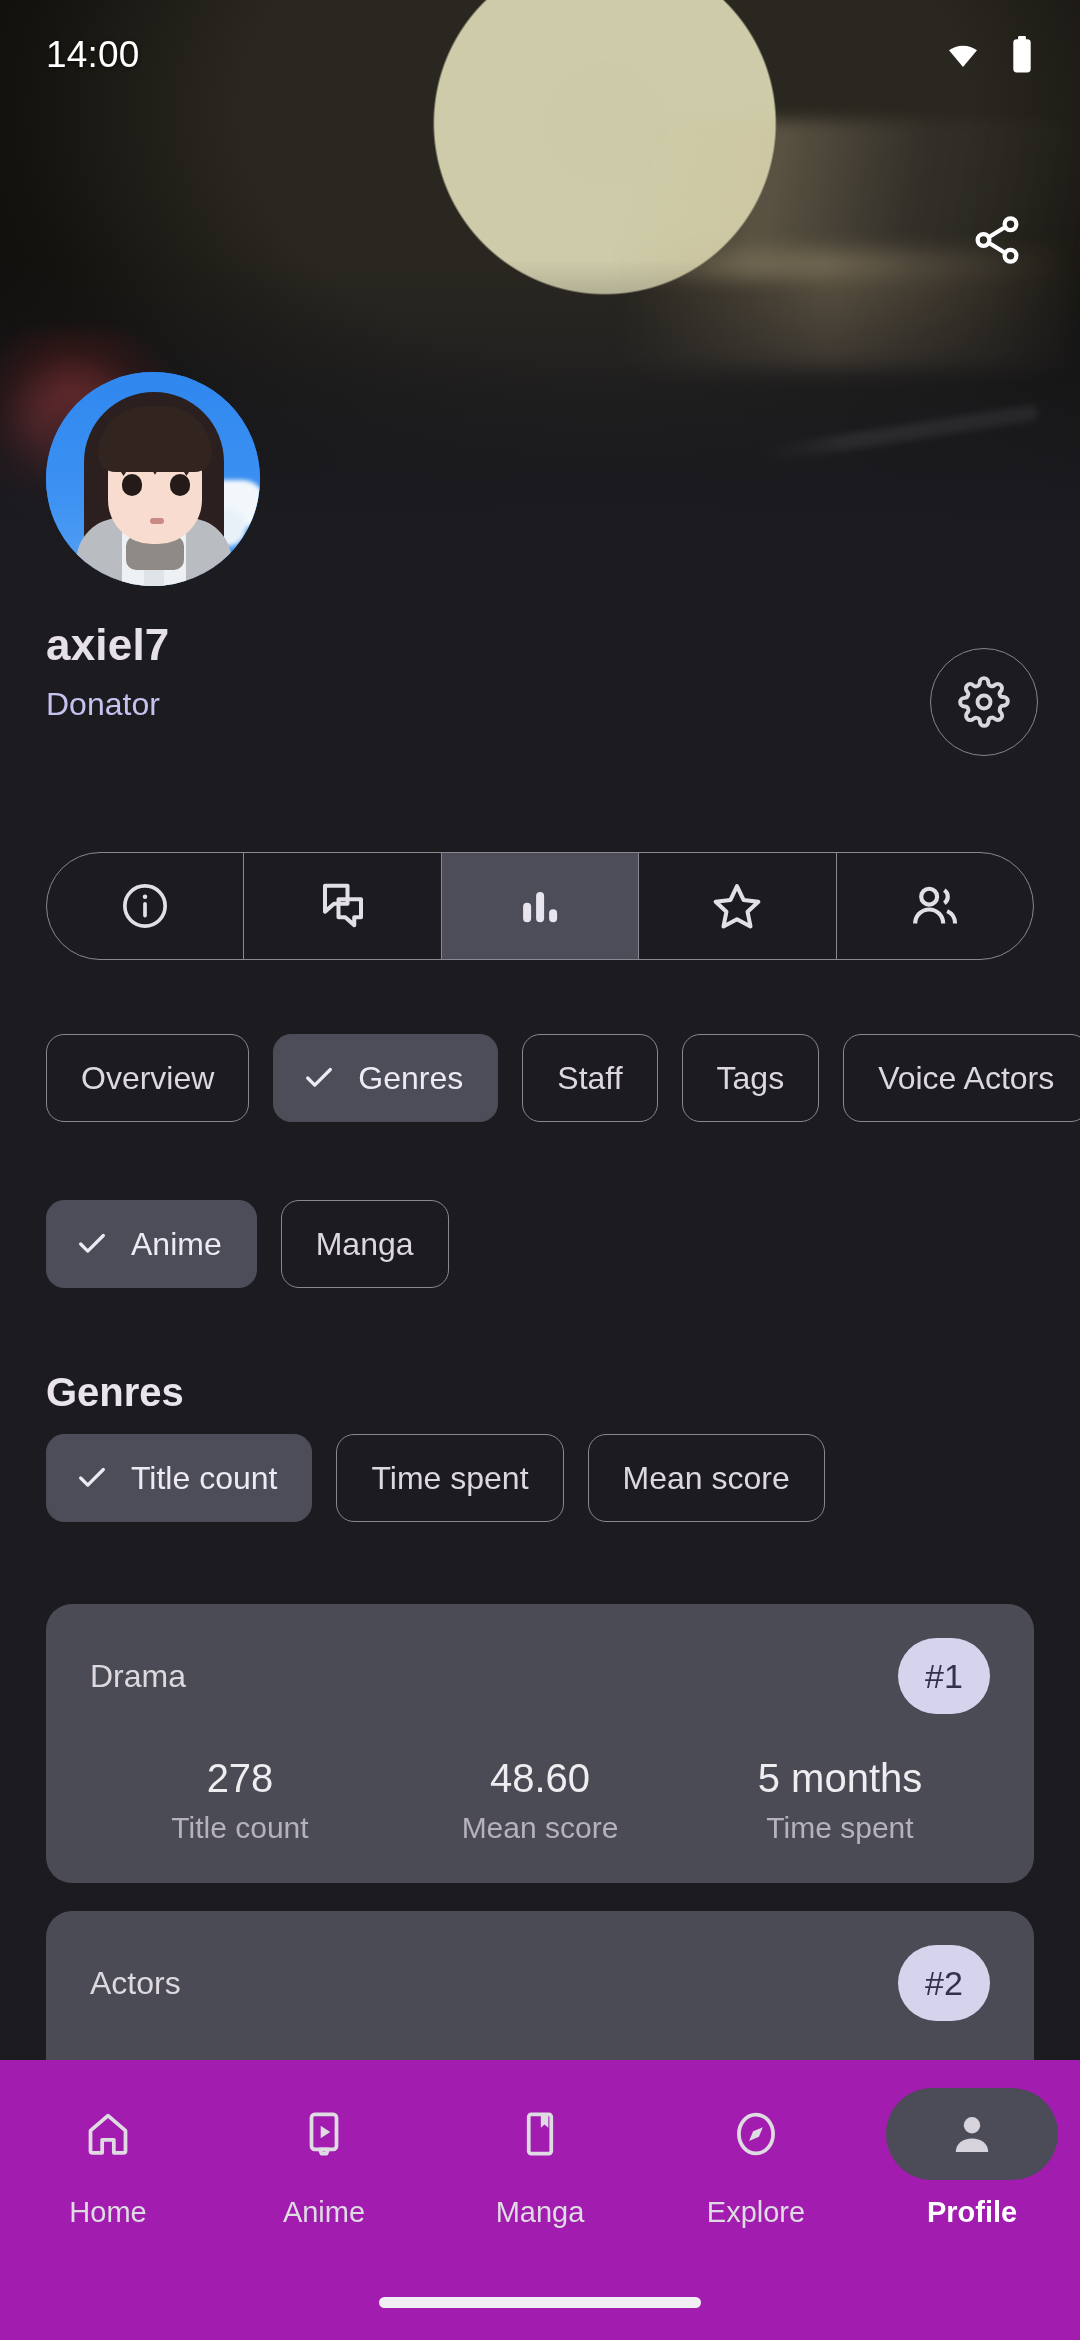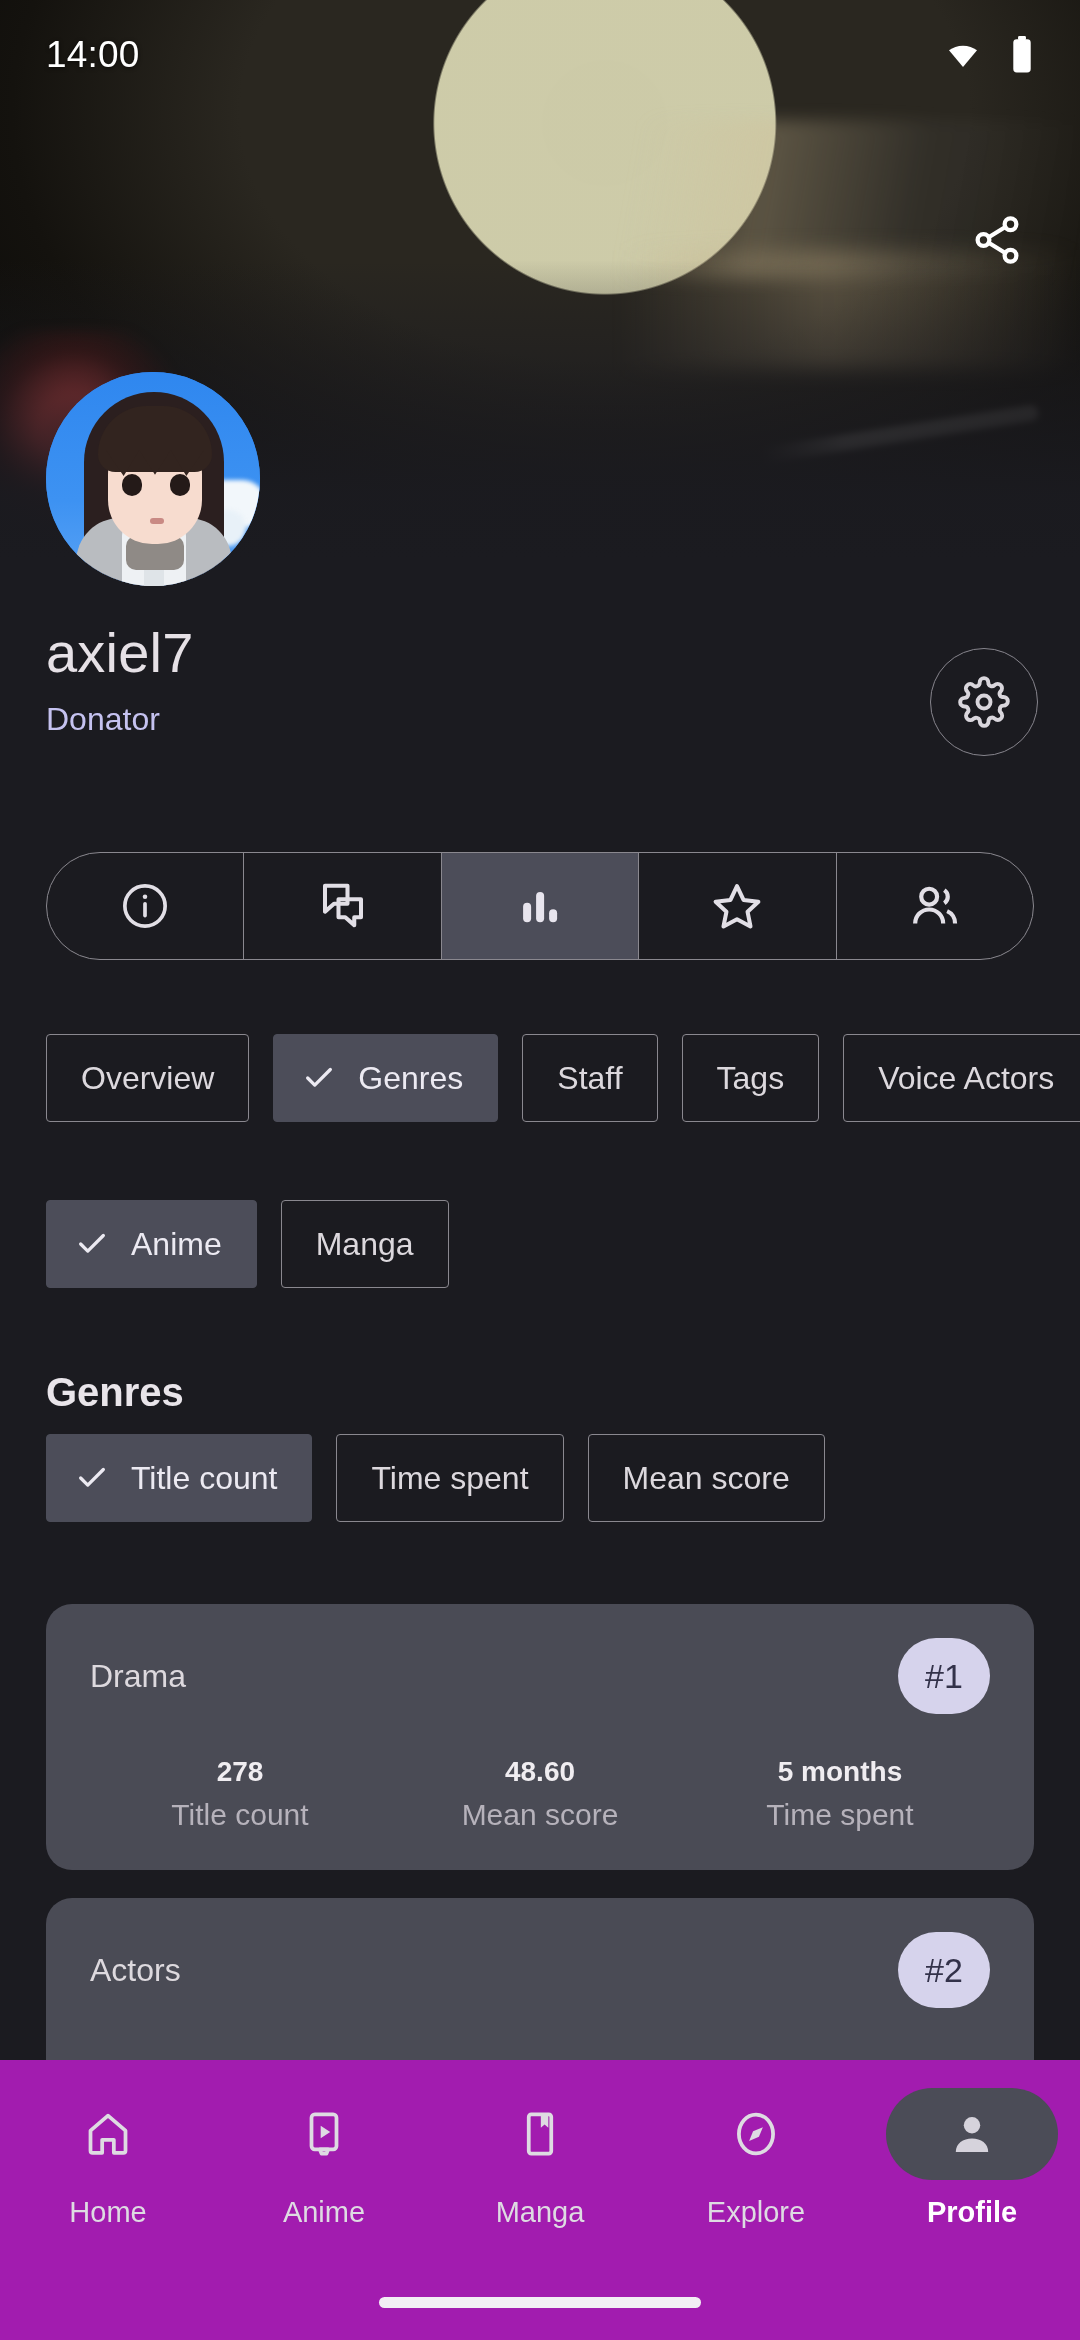--- a/index.html
+++ b/index.html
@@ -71,7 +71,7 @@
 
   
   .name-row { position:absolute; left:46px; top:620px; z-index:5; }
-  .username { color:#e6e1e6; font-size:56px; font-weight:400; letter-spacing:0.2px; }
+  .username { color:#e6e1e6; font-size:44px; font-weight:700; letter-spacing:0.2px; }
   .donator { color:#c5c2f0; font-size:32px; font-weight:400; margin-top:16px; }
   .settings-btn { position:absolute; right:42px; top:648px; width:108px; height:108px; border-radius:54px;
     border:1.6px solid #87858d; display:flex; align-items:center; justify-content:center; z-index:5; }

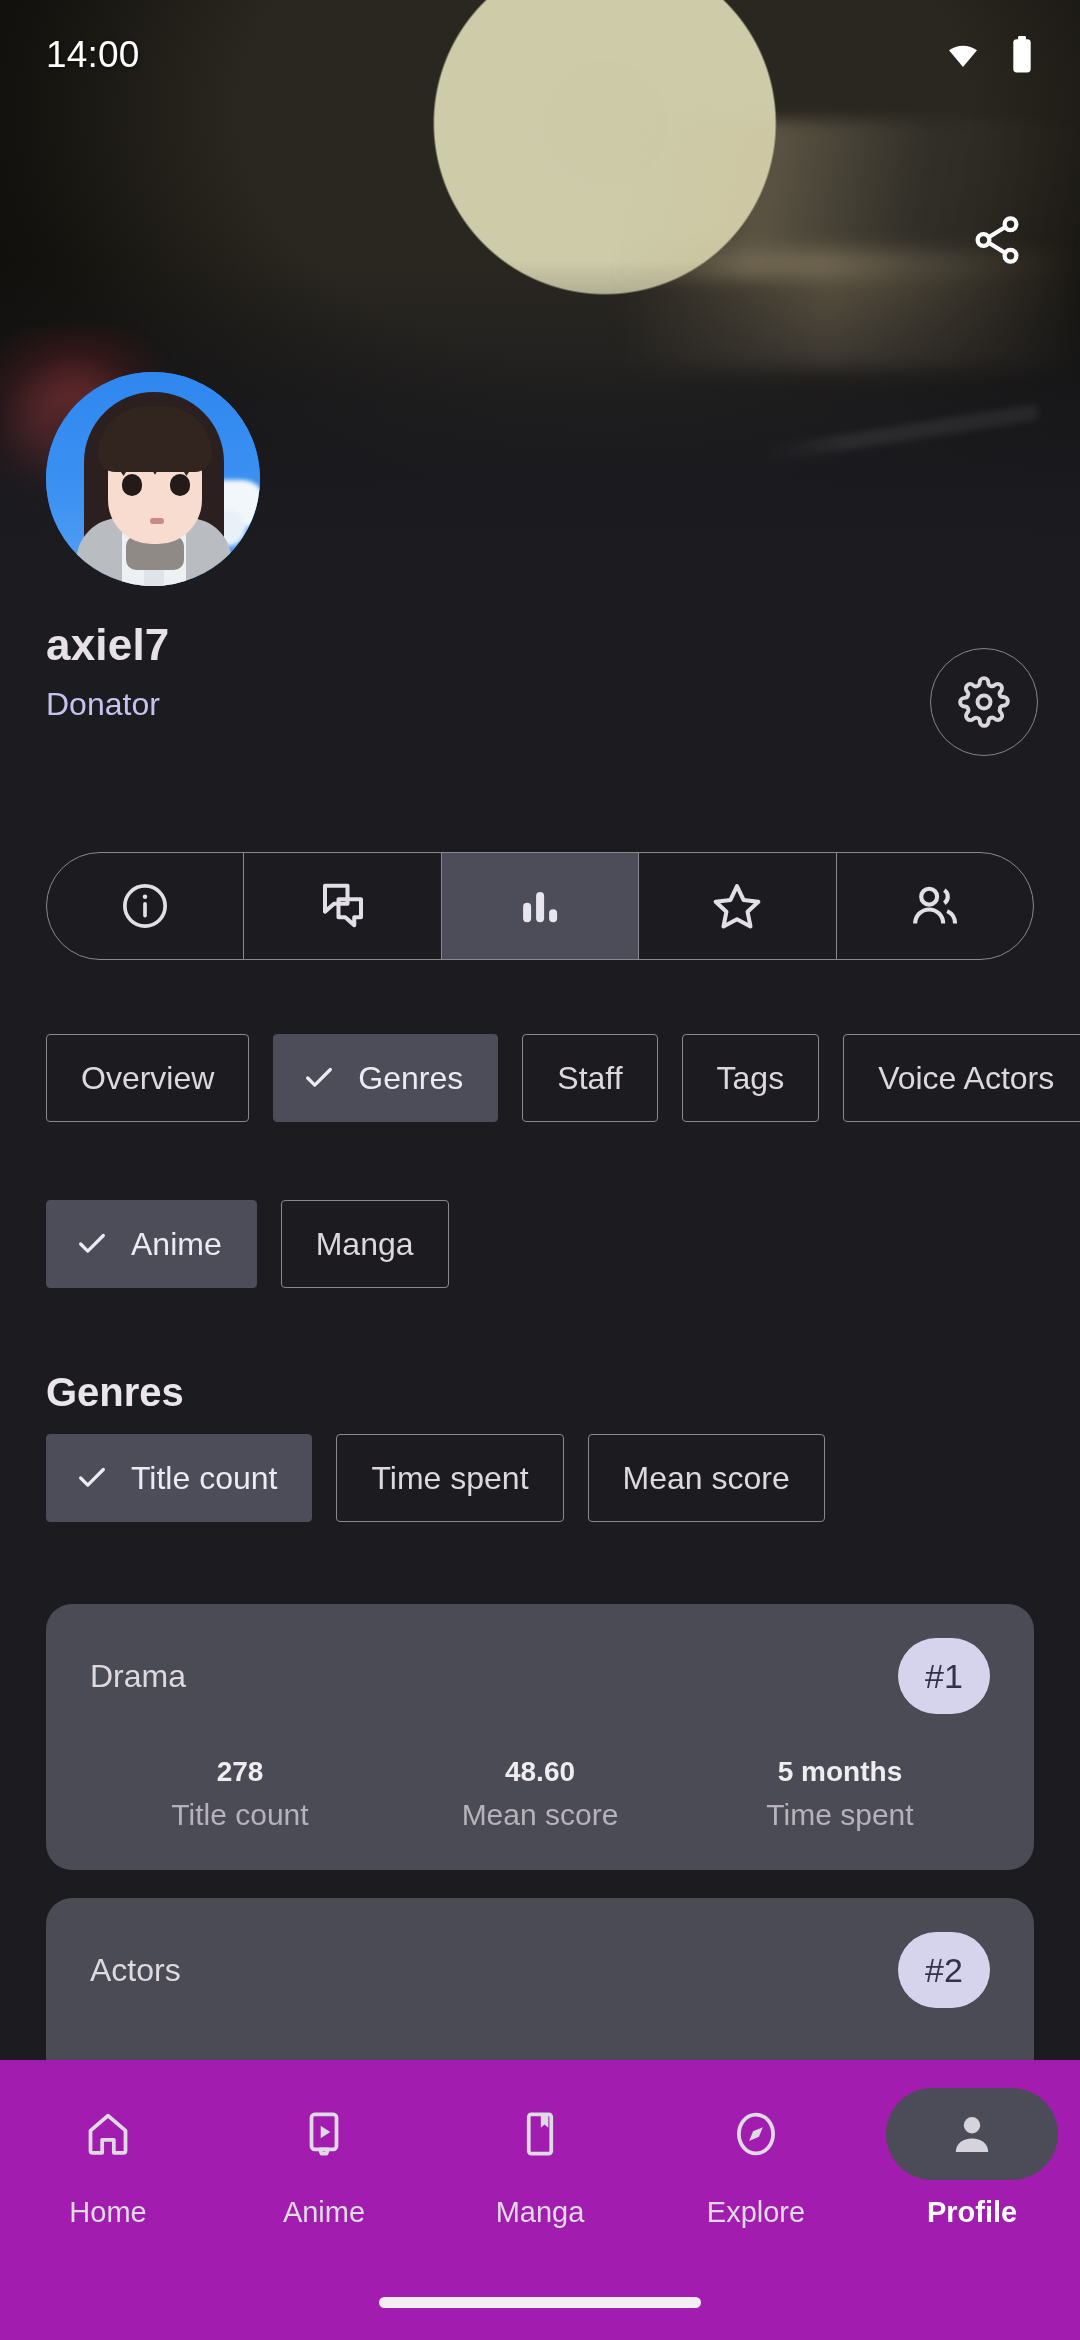--- a/index.html
+++ b/index.html
@@ -89,7 +89,7 @@
   .chiprow.tabs { top:1034px; }
   .chiprow.types { top:1200px; }
   .chiprow.metrics { top:1434px; }
-  .chip { height:88px; border:1.5px solid #8a888f; border-radius:4px; background:transparent;
+  .chip { height:88px; border:1.5px solid #8a888f; border-radius:18px; background:transparent;
     display:flex; align-items:center; gap:22px; padding:0 34px; color:#dcd8dd; font-size:32px;
     white-space:nowrap; flex-shrink:0; }
   .chip.selected { background:#4c4d59; border-color:#4c4d59; color:#eceaf2; padding-left:28px; }

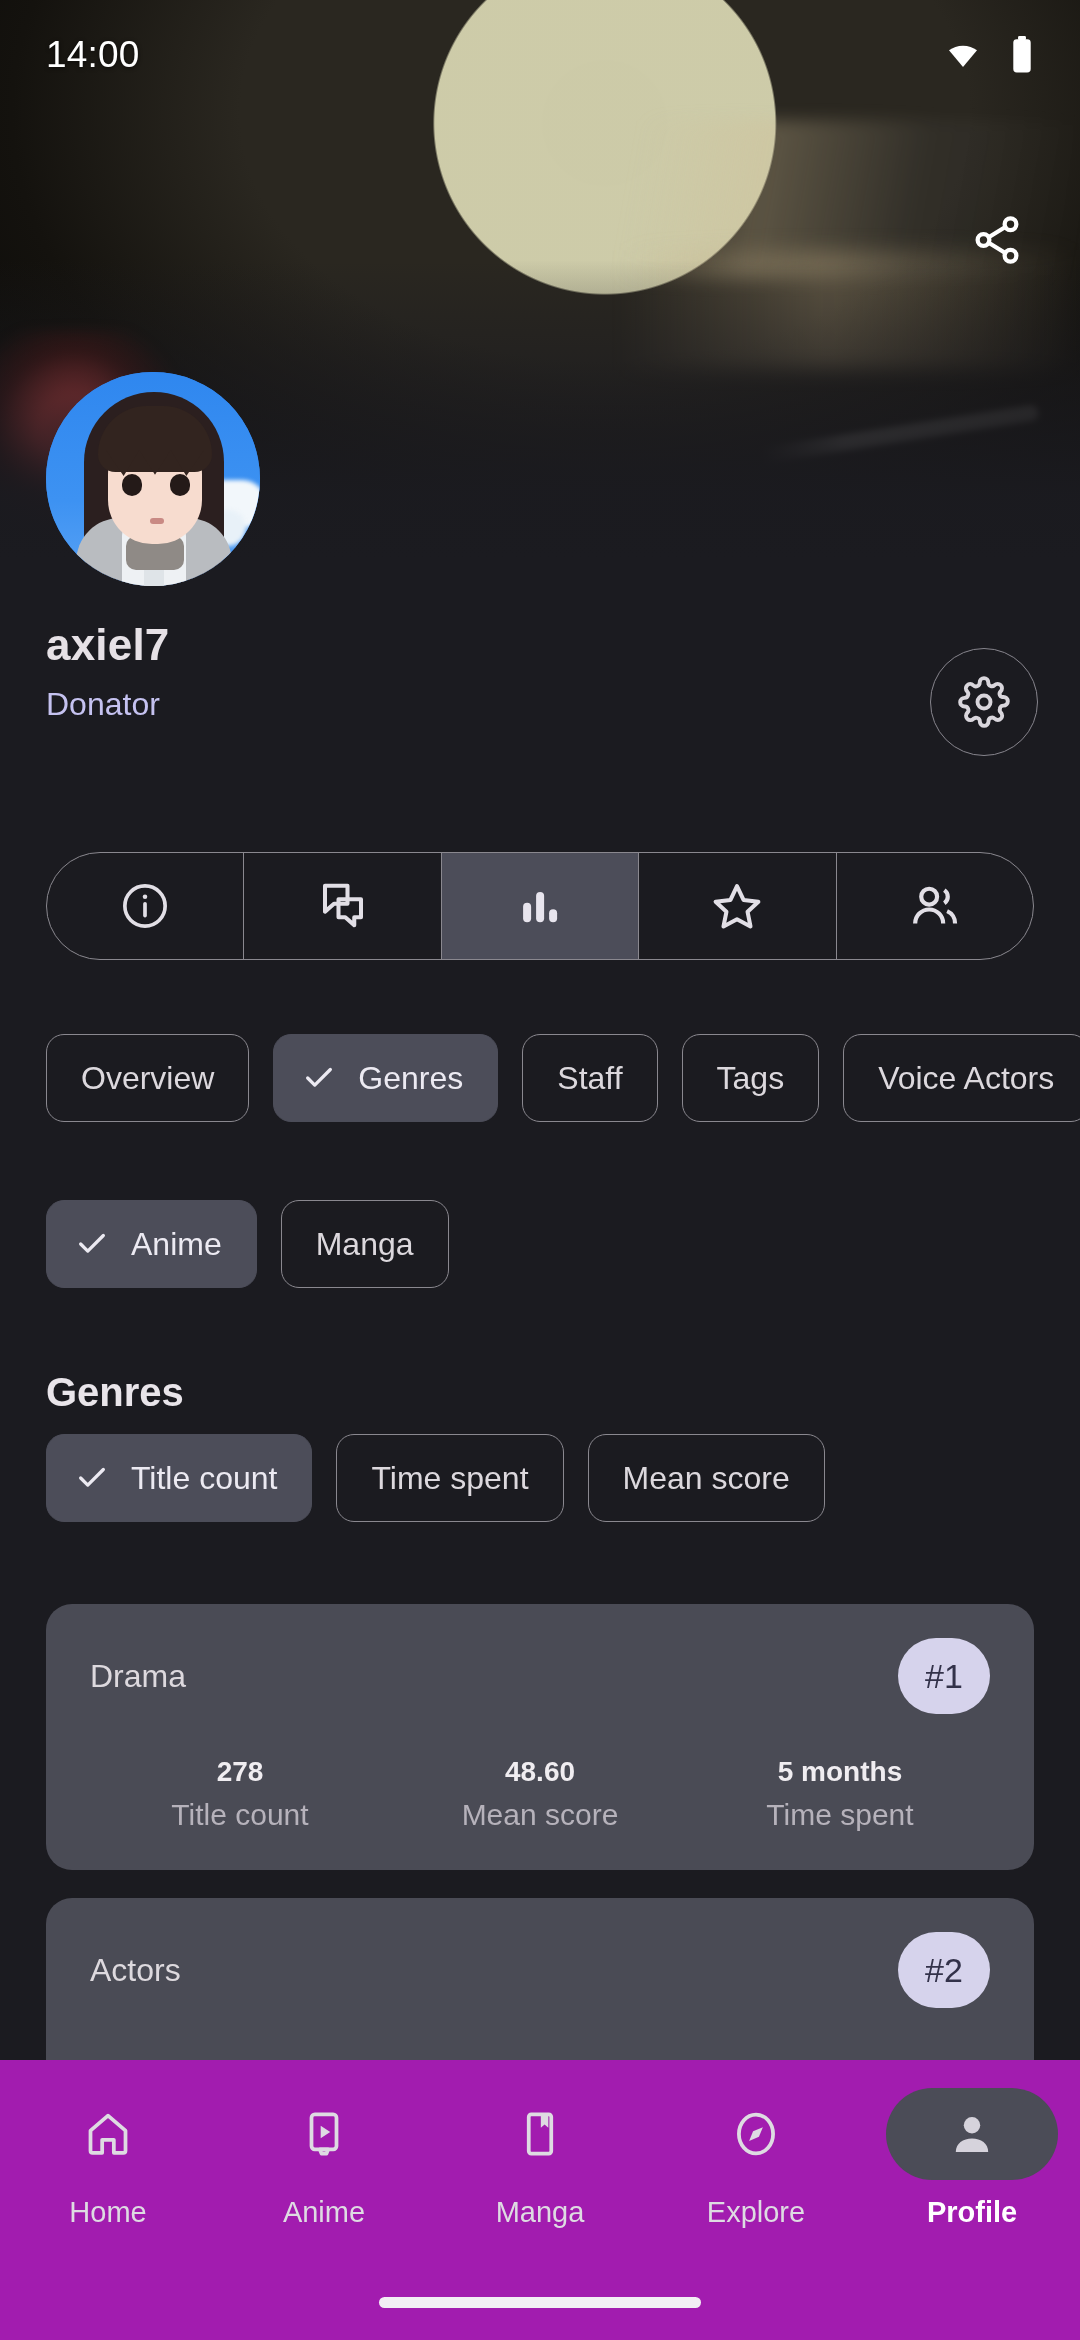--- a/index.html
+++ b/index.html
@@ -110,7 +110,7 @@
     display:flex; align-items:center; justify-content:center; color:#33324a; font-size:34px; padding:0 22px; }
   .card-stats { display:flex; margin-top:42px; }
   .stat { flex:1; text-align:center; }
-  .stat-val { color:#f0edf1; font-size:28px; font-weight:700; }
+  .stat-val { color:#f0edf1; font-size:40px; font-weight:400; }
   .stat-lab { color:#b6b2bb; font-size:30px; margin-top:10px; }
 
   

